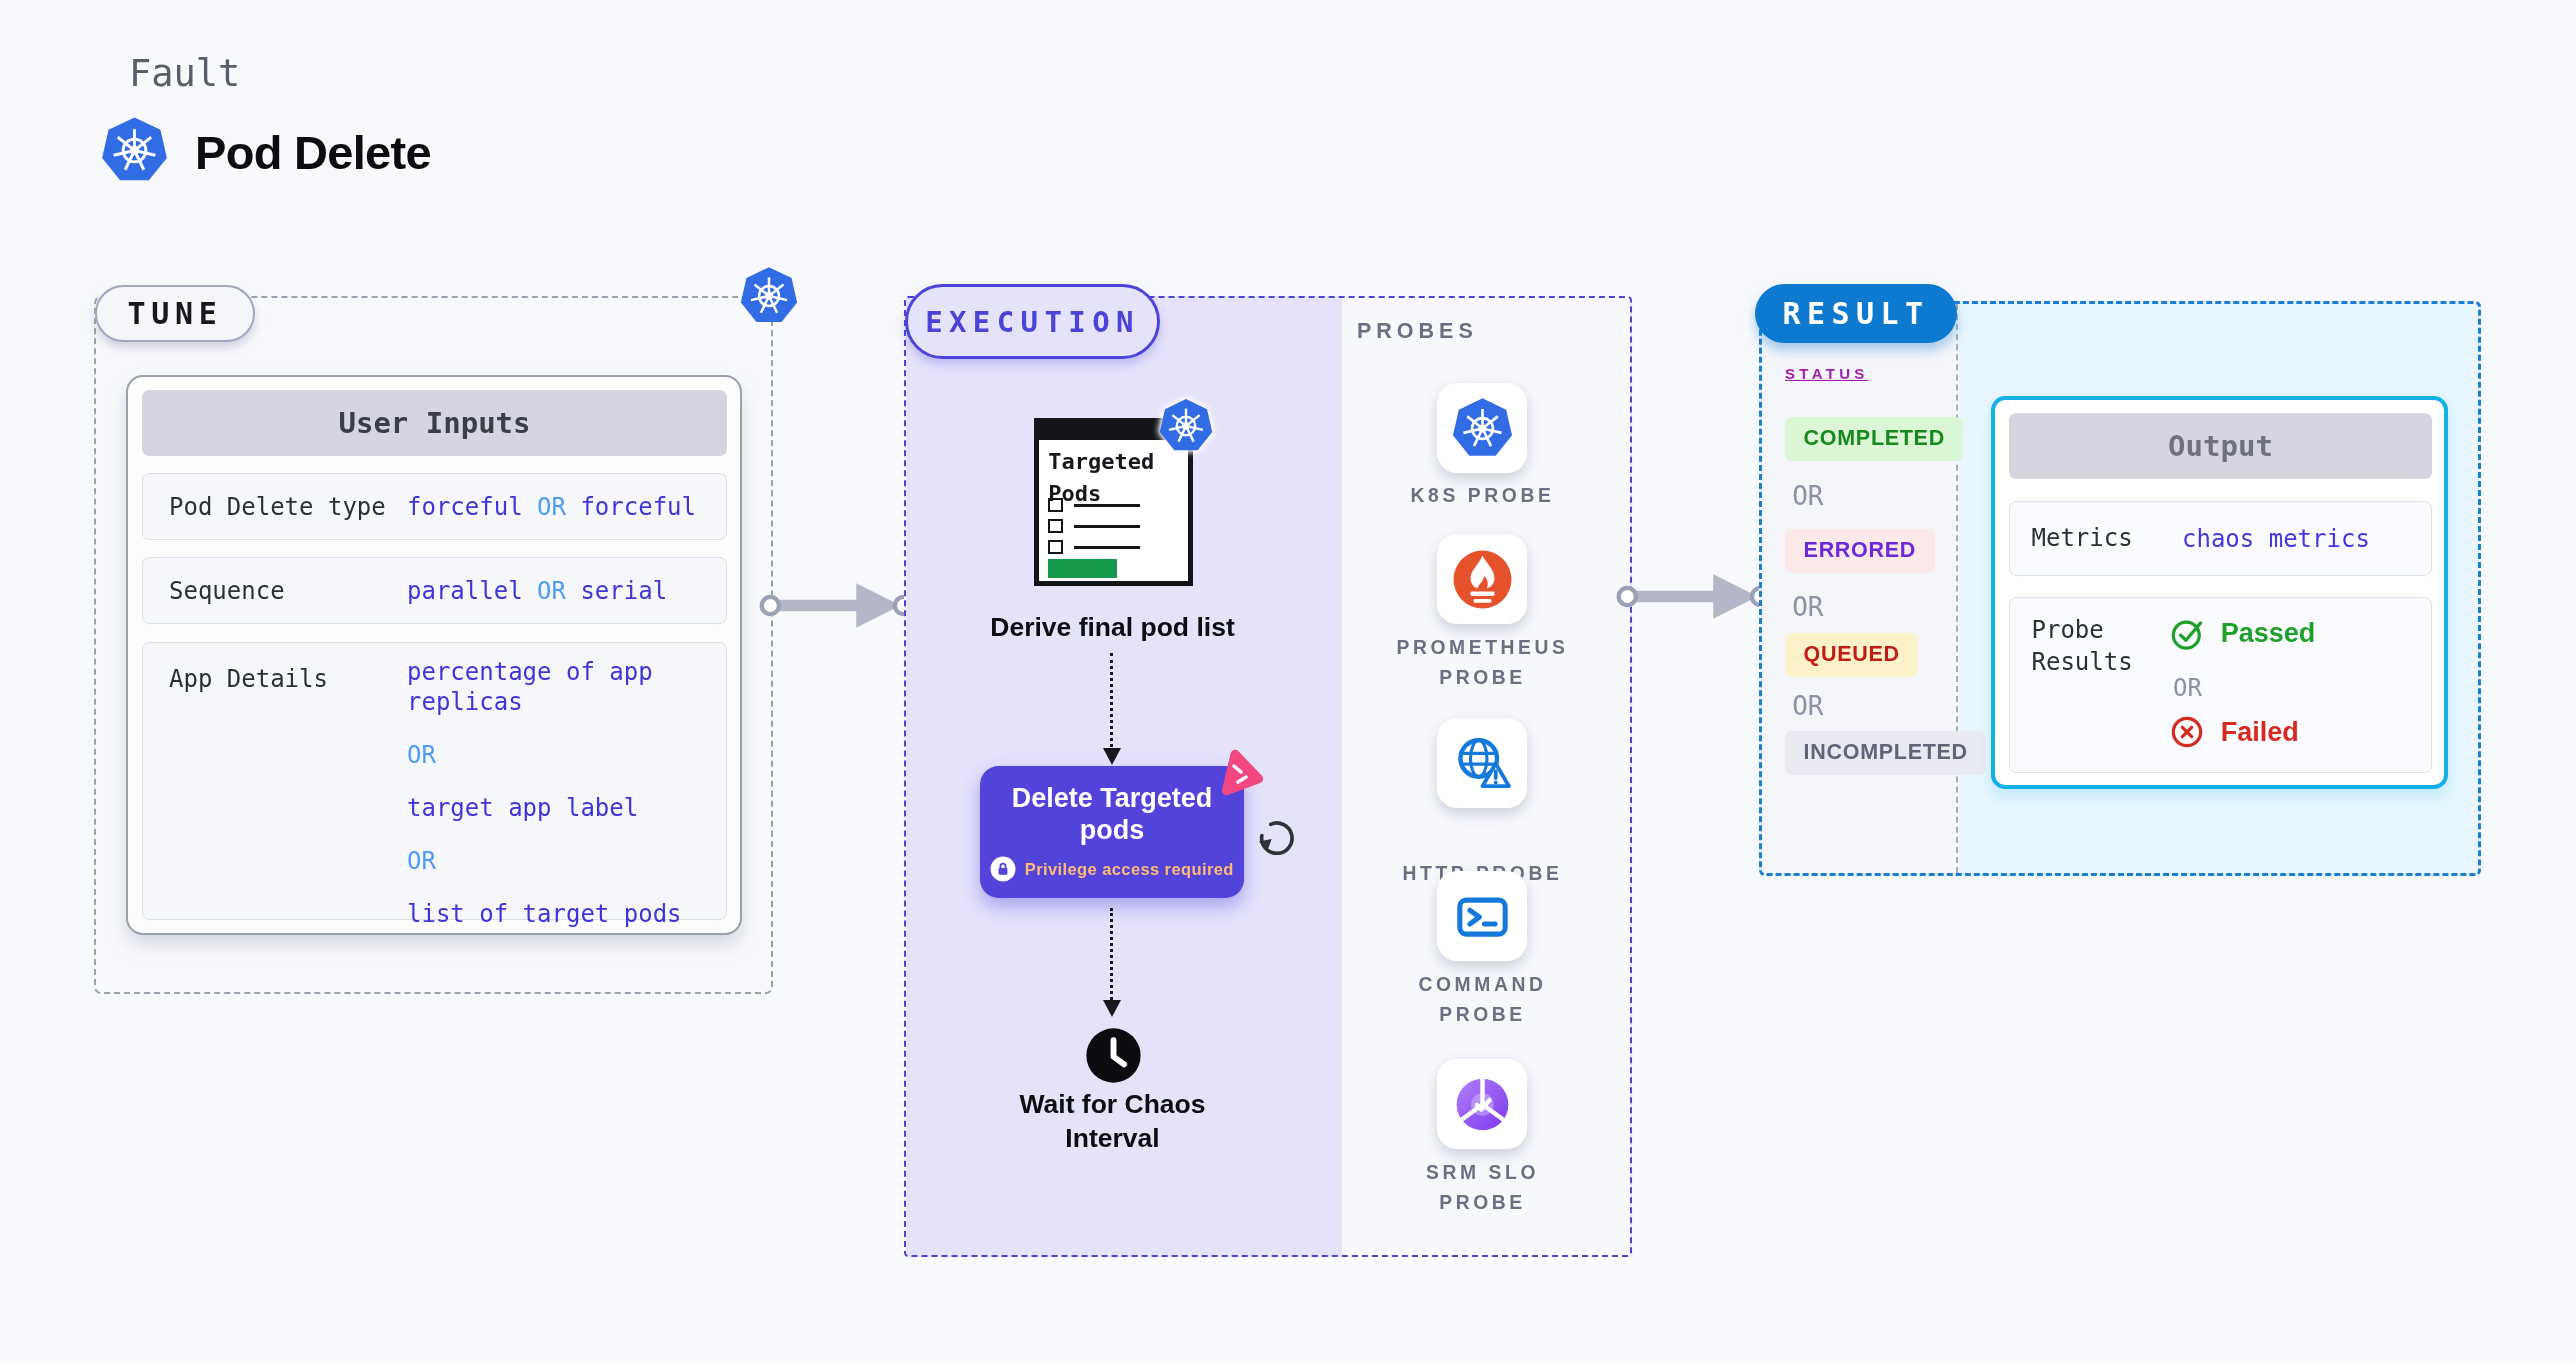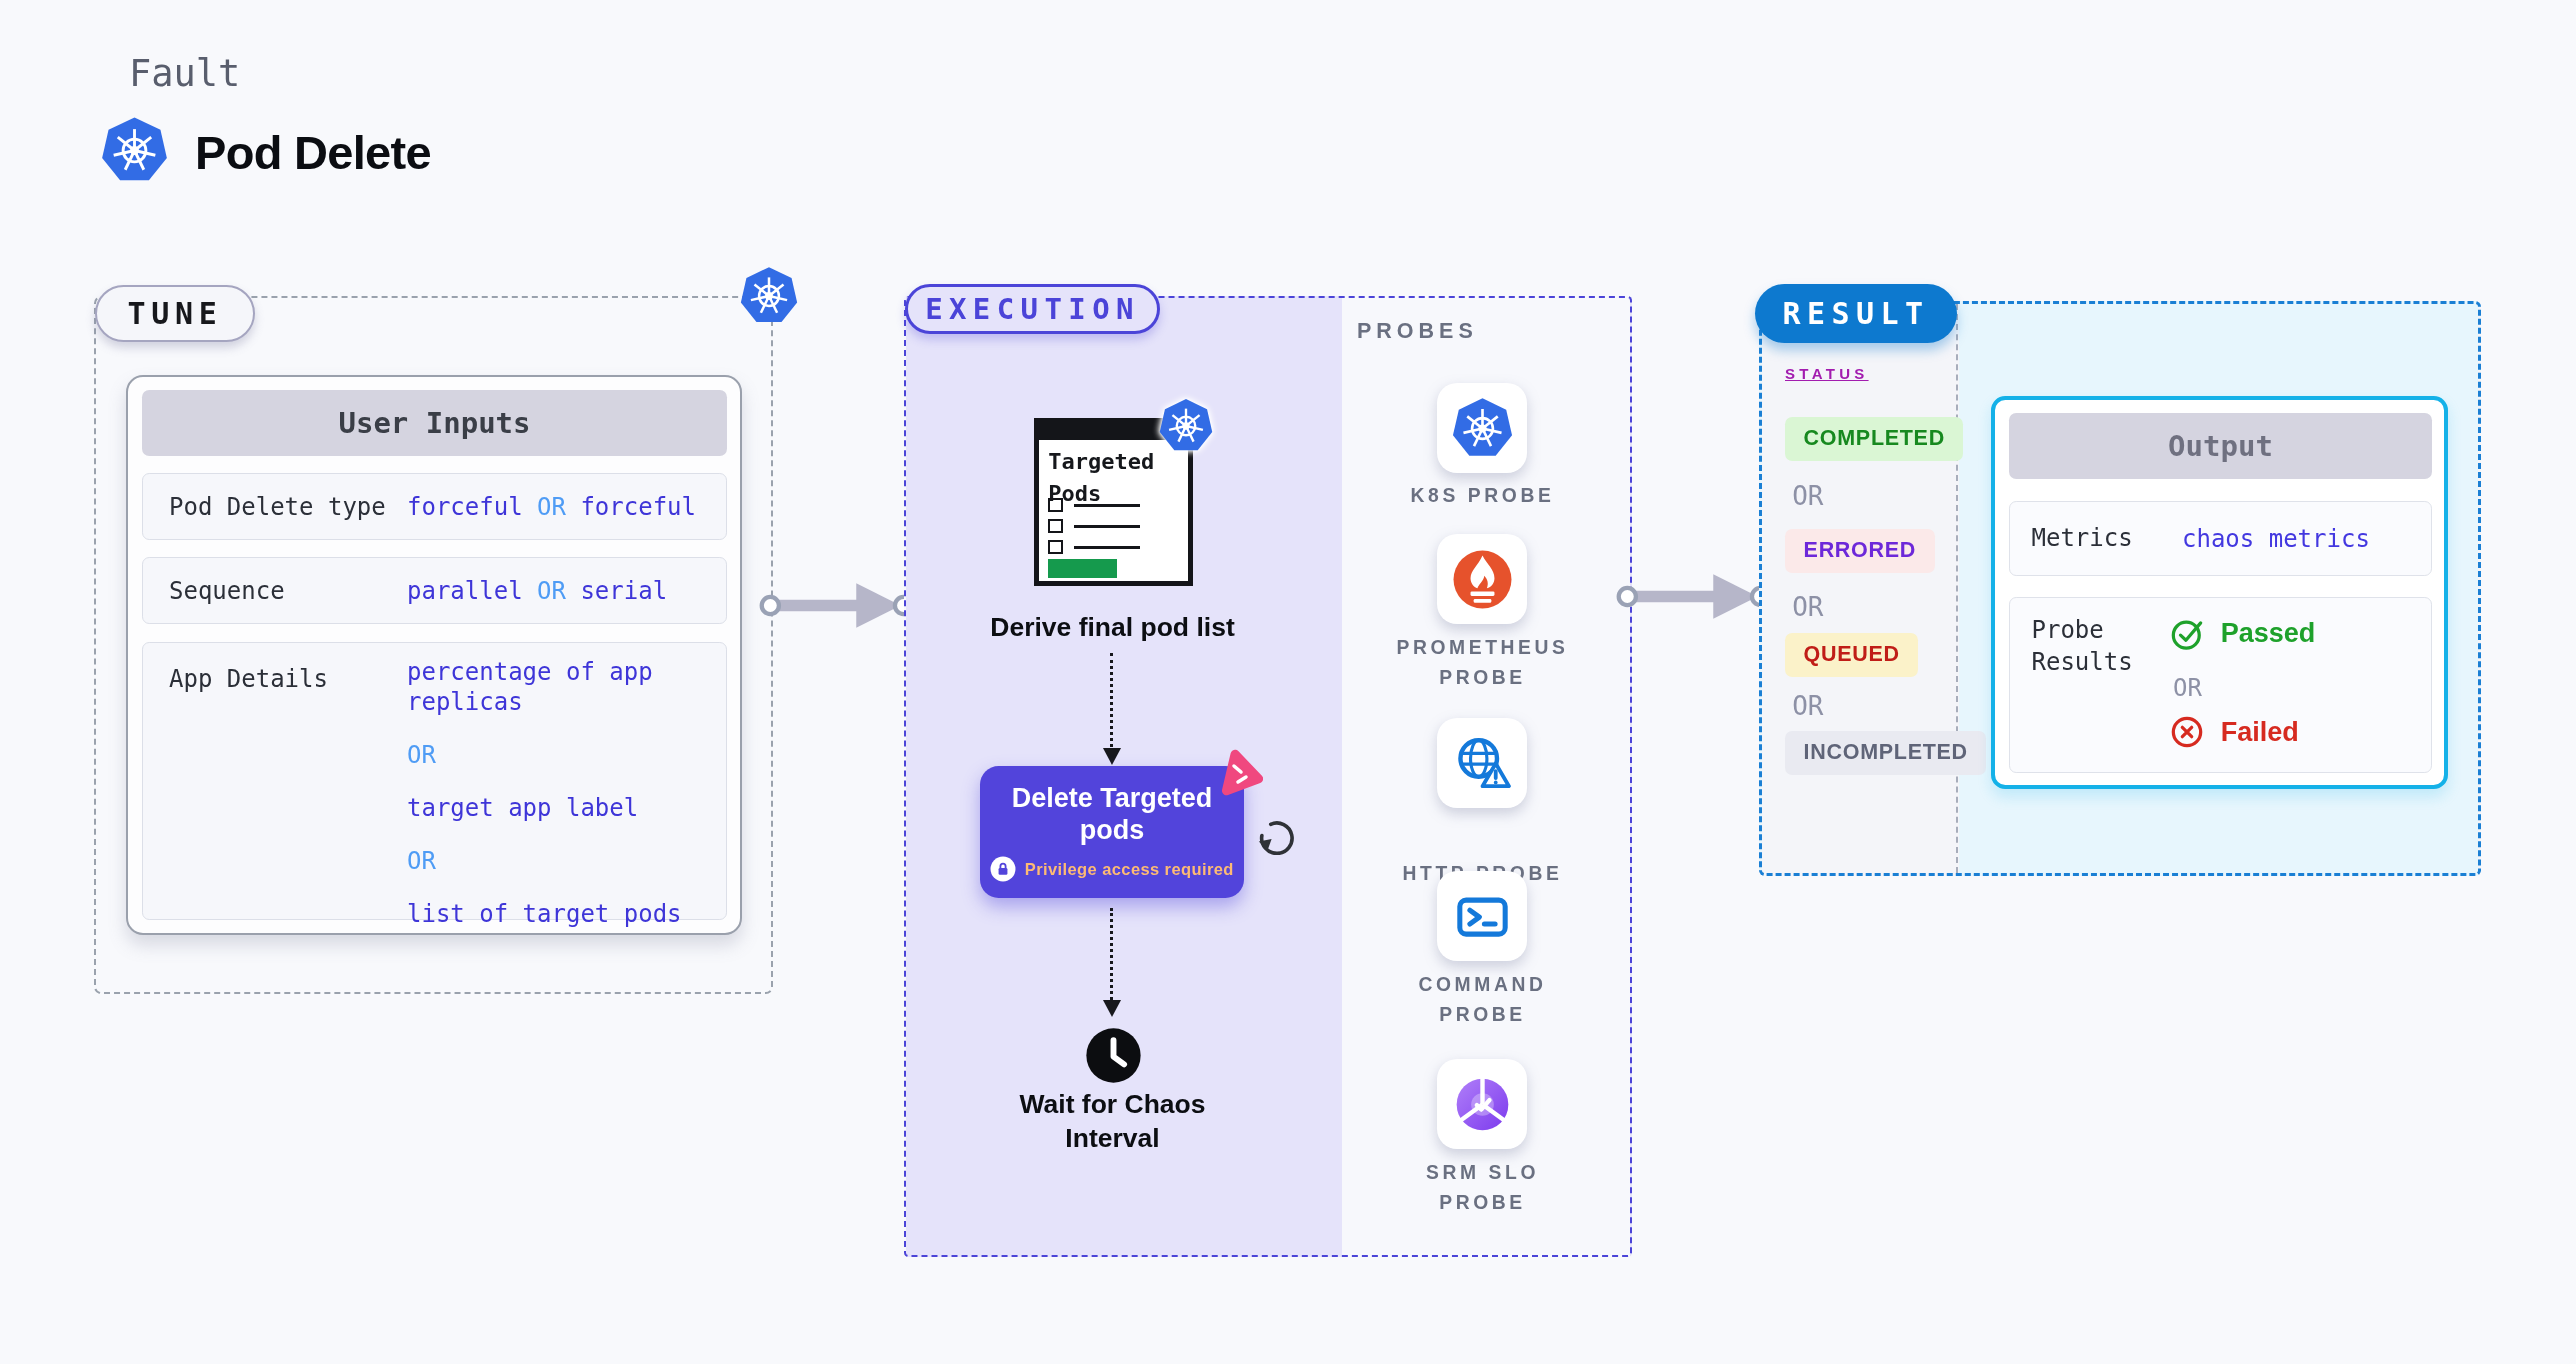--- a/index.html
+++ b/index.html
@@ -19,7 +19,7 @@
   .tune-pill{left:95px;top:267px;width:160px;height:57px;background:#f5f6fa;
         border:2.9px solid #a5a5c0;font-size:30px;letter-spacing:5.7px;color:#17181c;
         box-shadow:0 5.7px 10px rgba(120,120,160,.30);}
-  .exec-pill{left:905px;top:266px;width:255px;height:50px;background:#e5e3fa;
+  .exec-pill{left:905px;top:266px;width:255px;height:75px;background:#e5e3fa;
         border:3.6px solid #4b44d8;font-size:29px;letter-spacing:6.4px;color:#4b44d8;
         box-shadow:0 5.7px 10px rgba(75,68,216,.25);}
   .result-pill{left:1755px;top:266px;width:202px;height:59px;background:#0d79cf;

